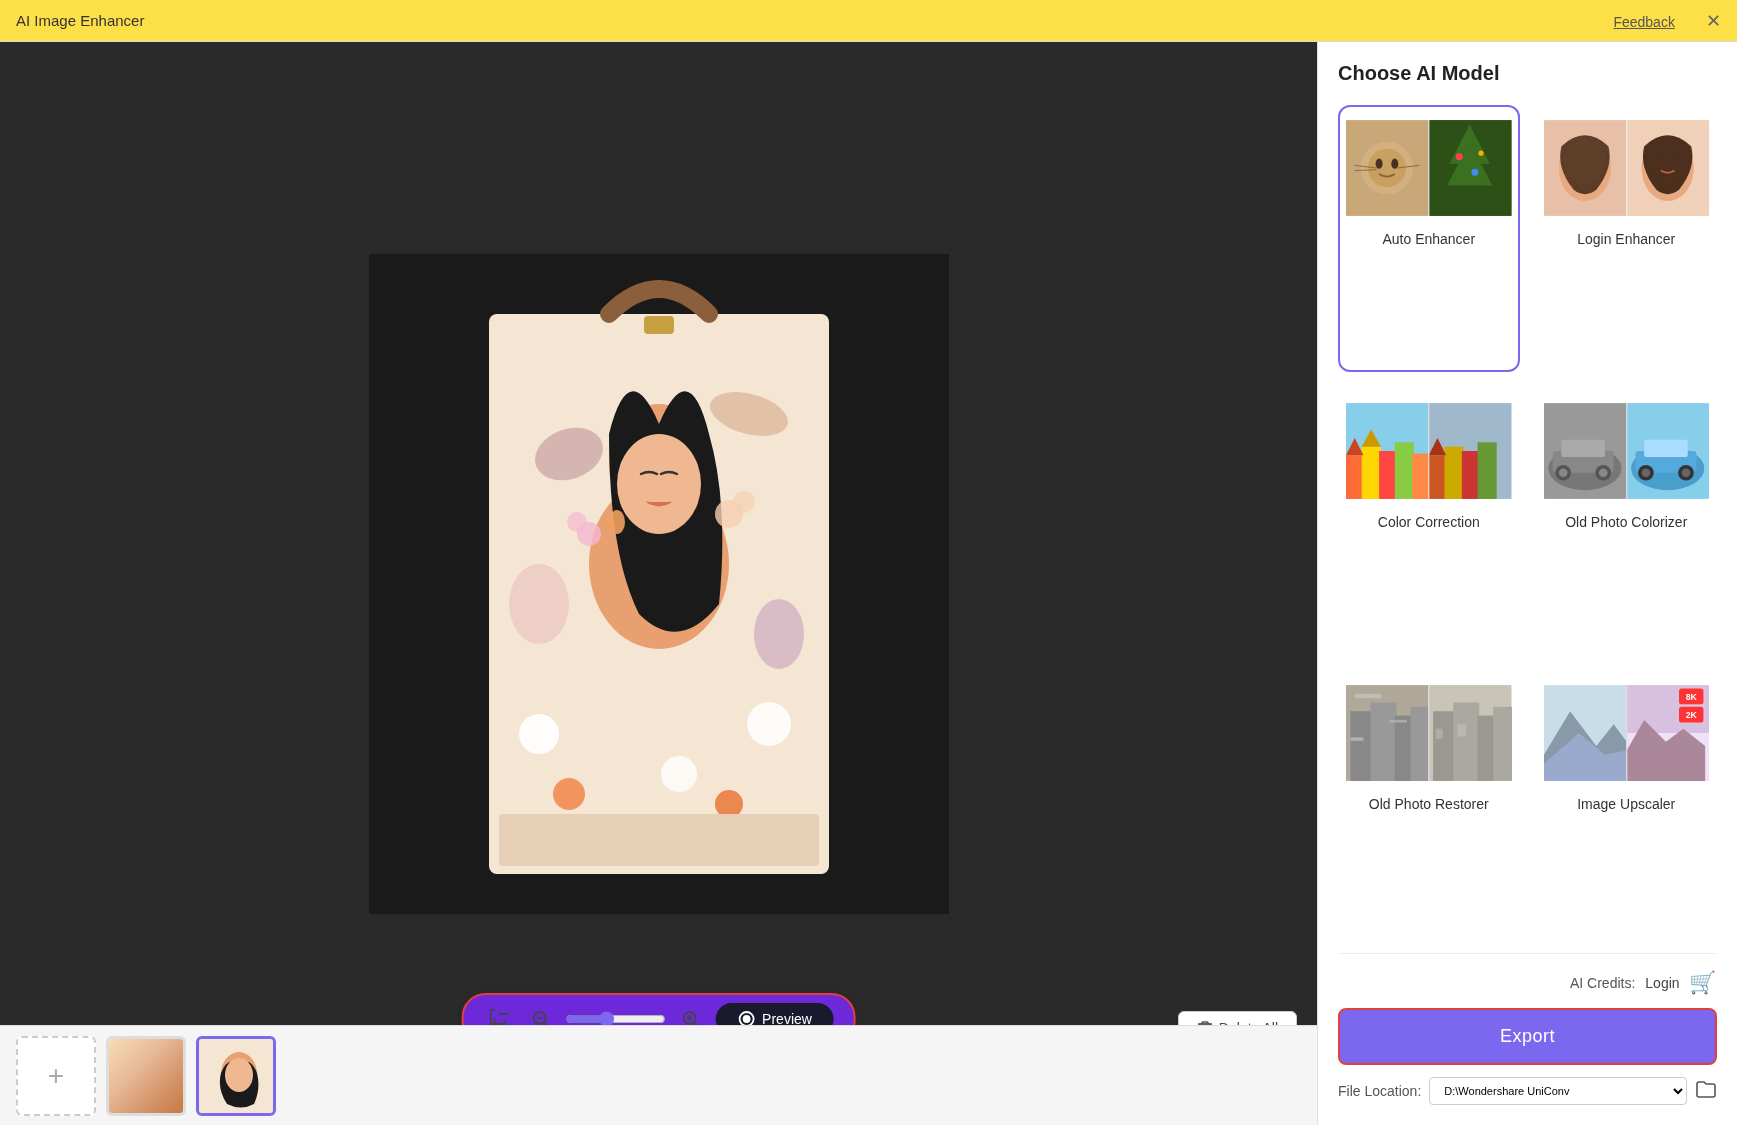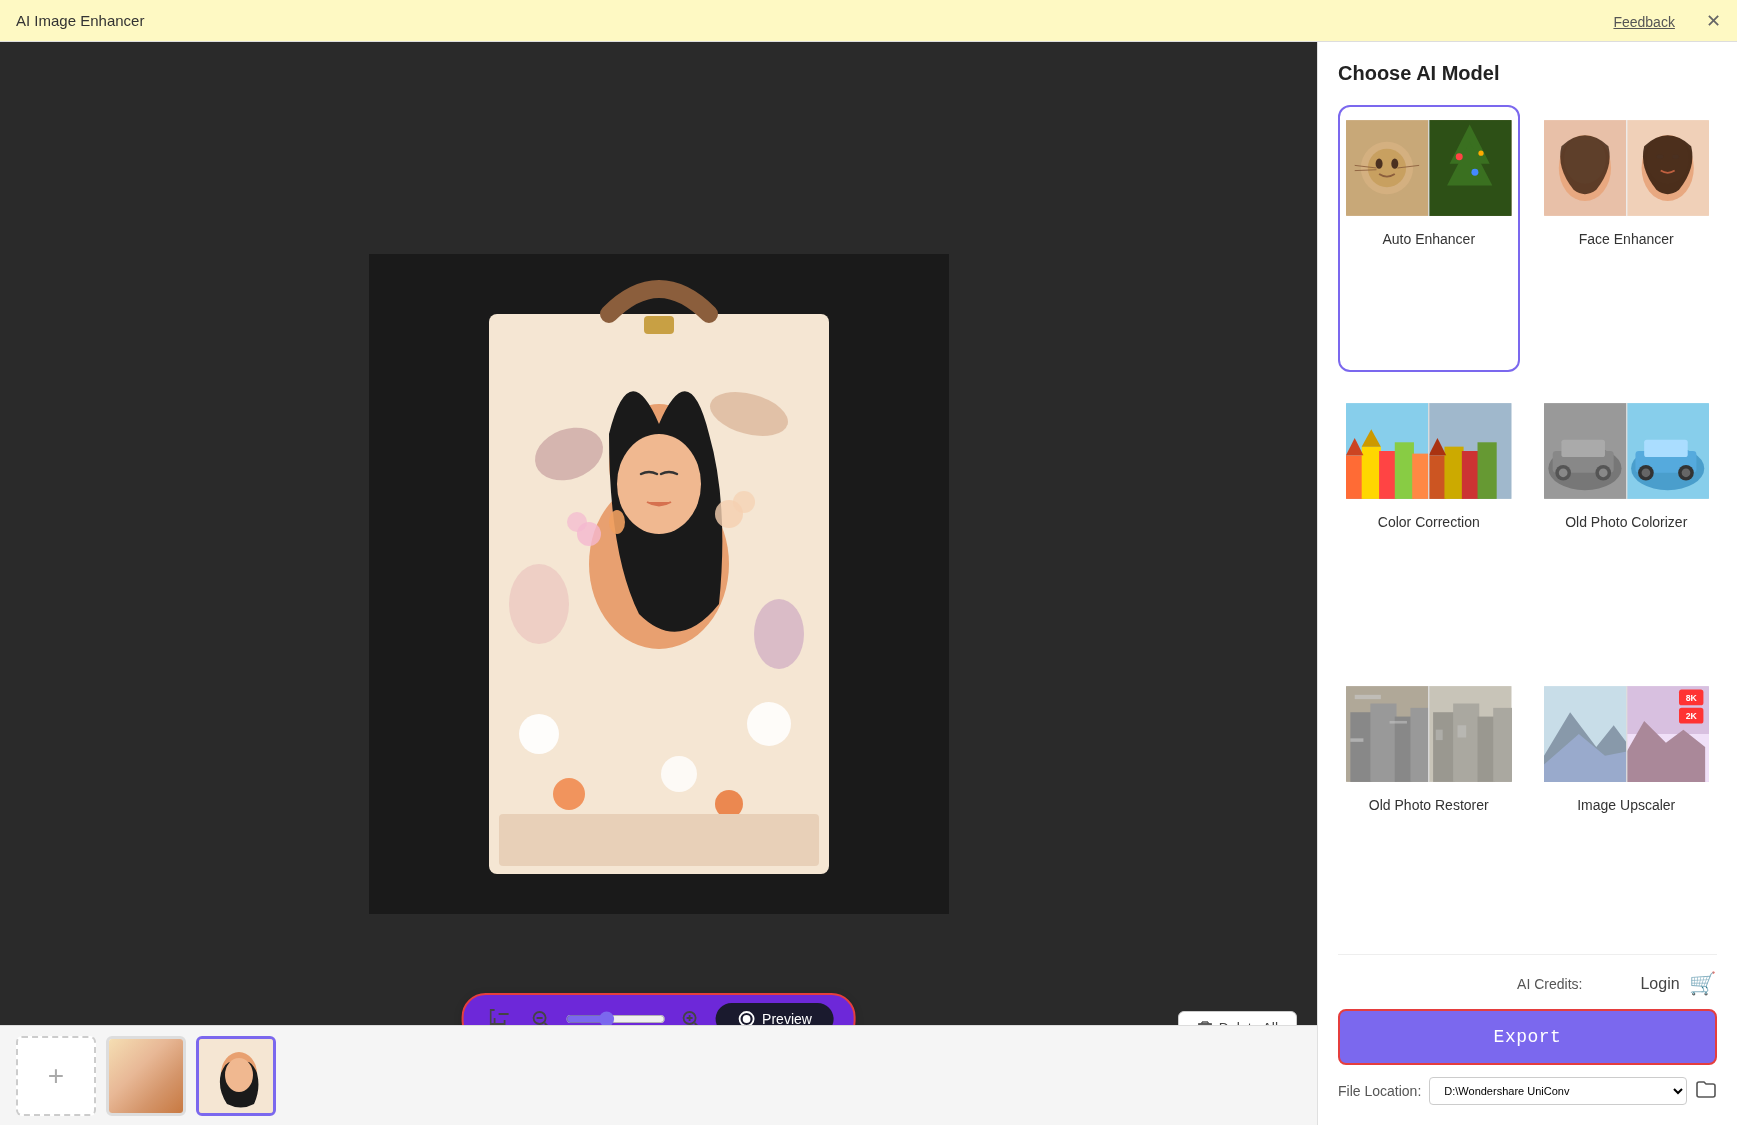--- a/index.html
+++ b/index.html
@@ -15,7 +15,7 @@
 
     
     .title-bar {
-      background: #fef9c3;
+      background: #fde047;
       display: flex;
       align-items: center;
       justify-content: space-between;

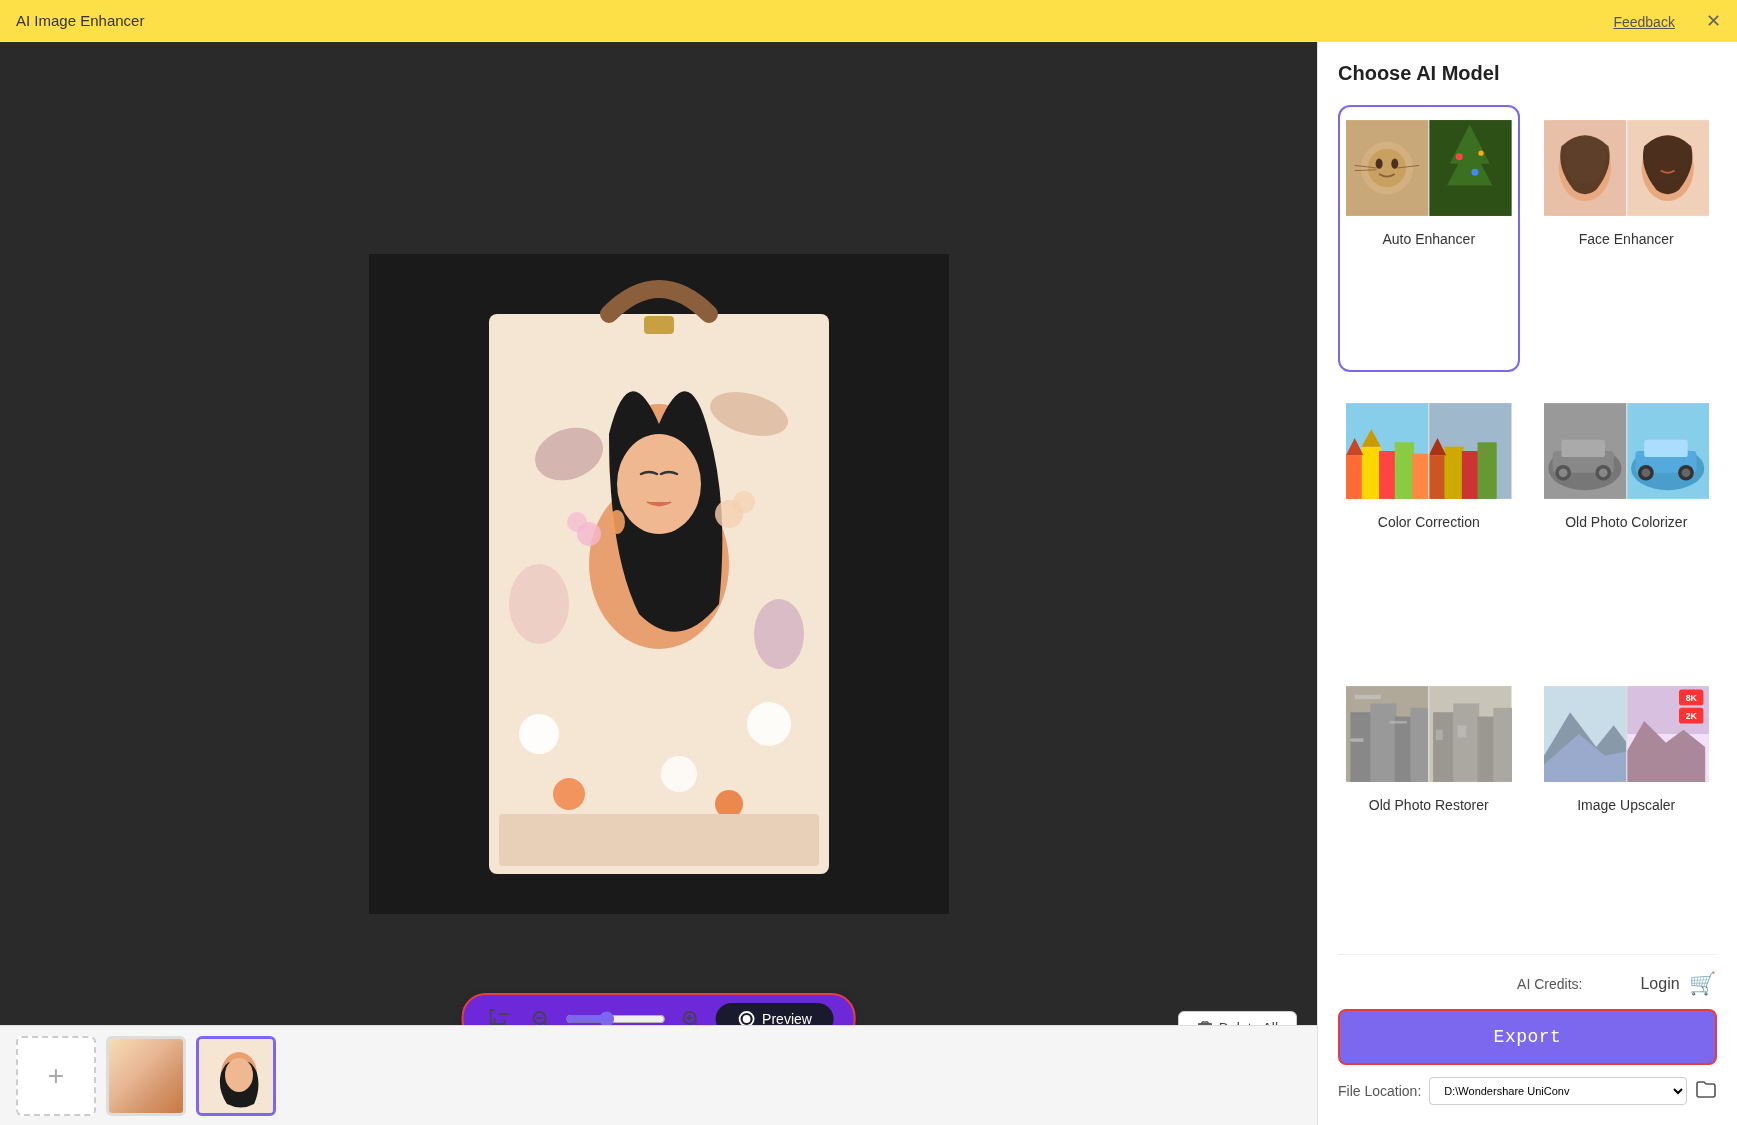--- a/index.html
+++ b/index.html
@@ -510,7 +510,7 @@
             <line x1="95" y1="0" x2="95" y2="110" stroke="#eee" stroke-width="1.5"></line>
           </svg>
         </div>
-        <span class="model-card-label">Face Enhancer</span>
+        <span class="model-card-label">Login Enhancer</span>
       </div>
 
       <div class="model-card">

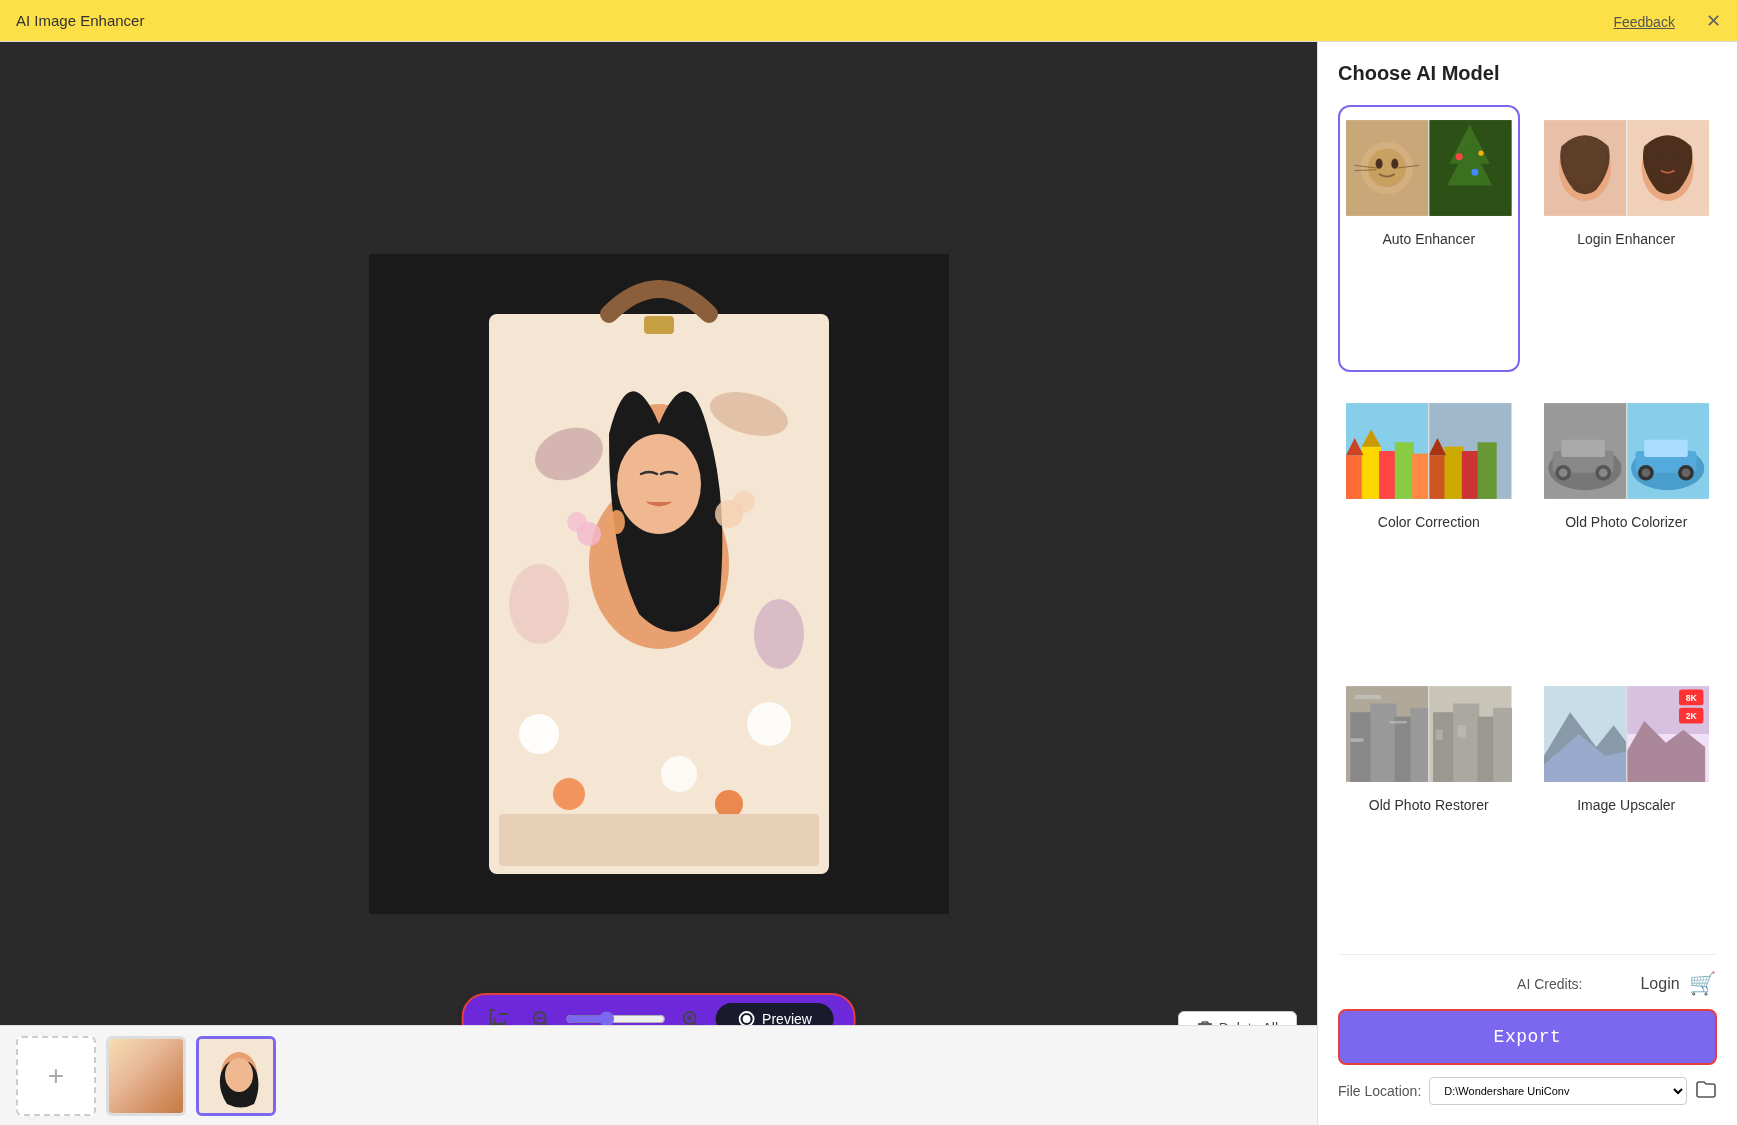--- a/index.html
+++ b/index.html
@@ -264,13 +264,12 @@
     }
 
     .login-btn {
-      font-size: 16px;
+      font-size: 14px;
       color: #444;
       background: none;
       border: none;
       cursor: pointer;
       text-decoration: none;
-      margin-left: 48px;
     }
 
     .cart-icon {

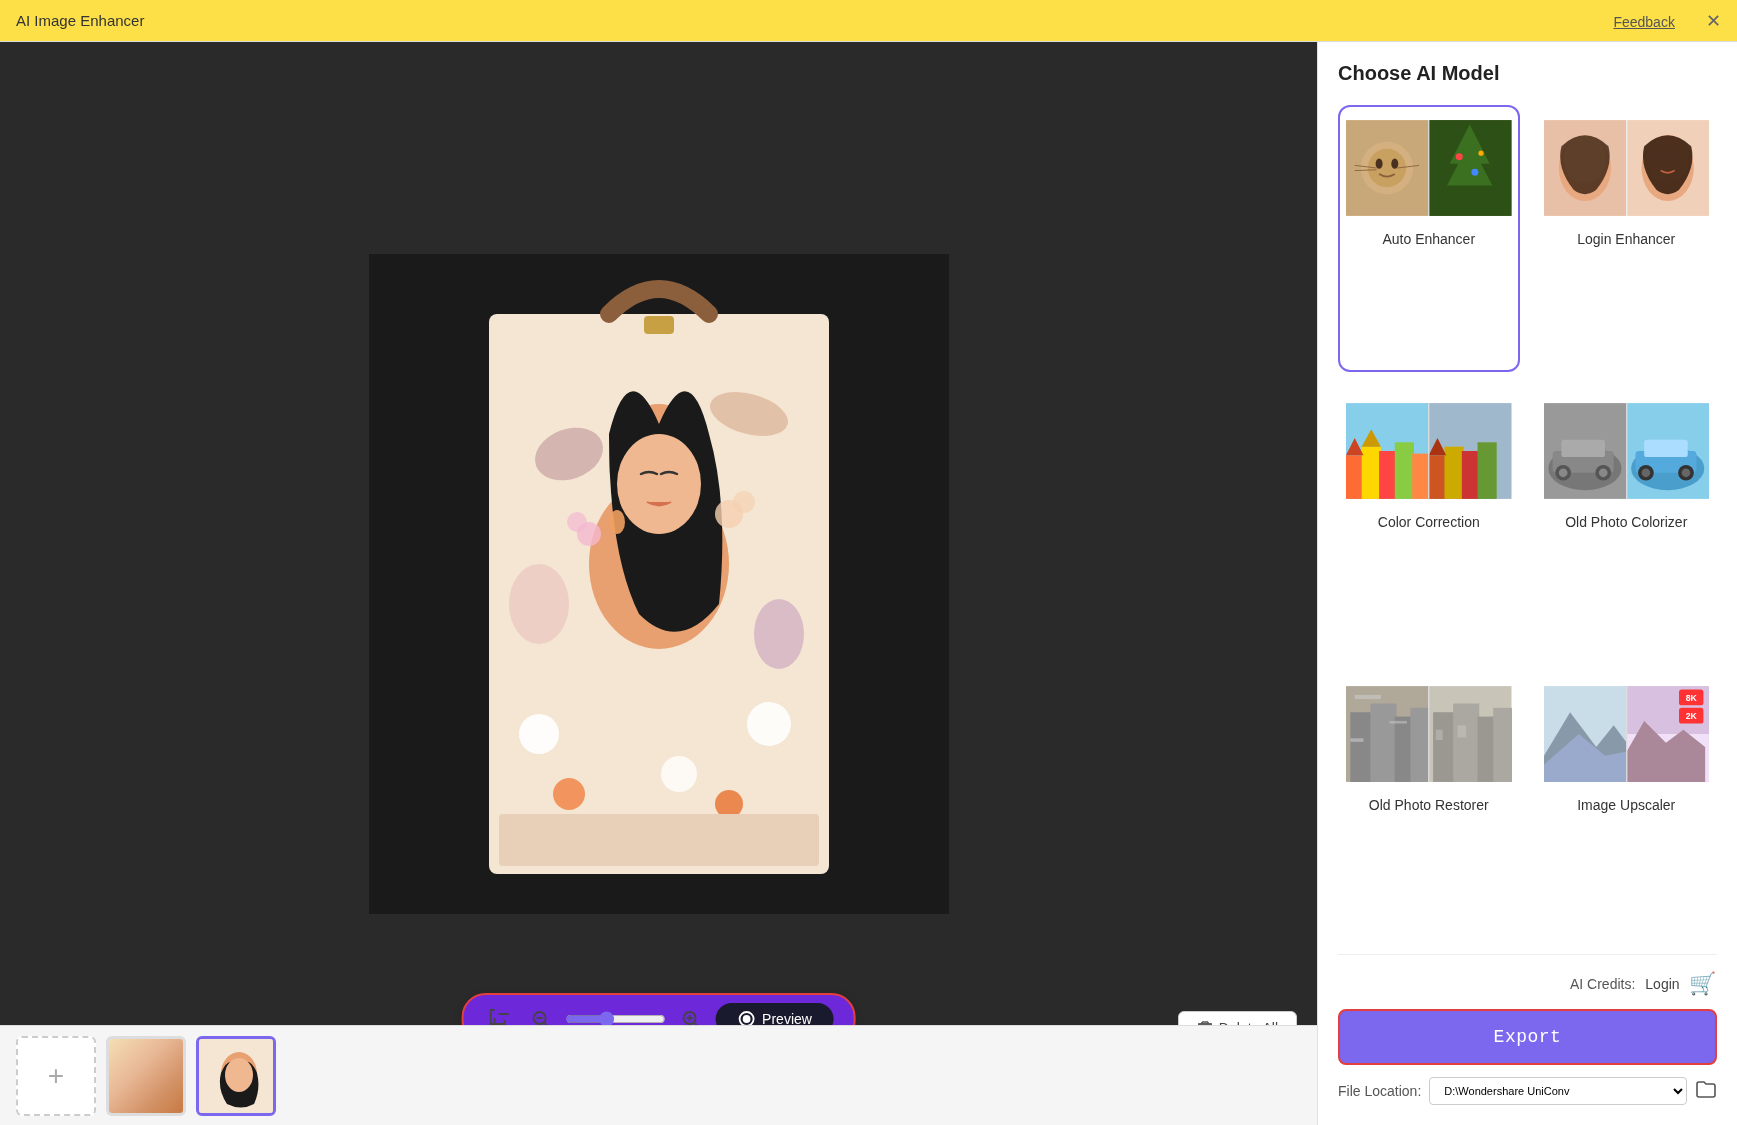--- a/index.html
+++ b/index.html
@@ -290,7 +290,6 @@
       cursor: pointer;
       text-align: center;
       letter-spacing: 0.5px;
-      font-family: Liberation Mono, monospace;
     }
 
     .file-location-row {

